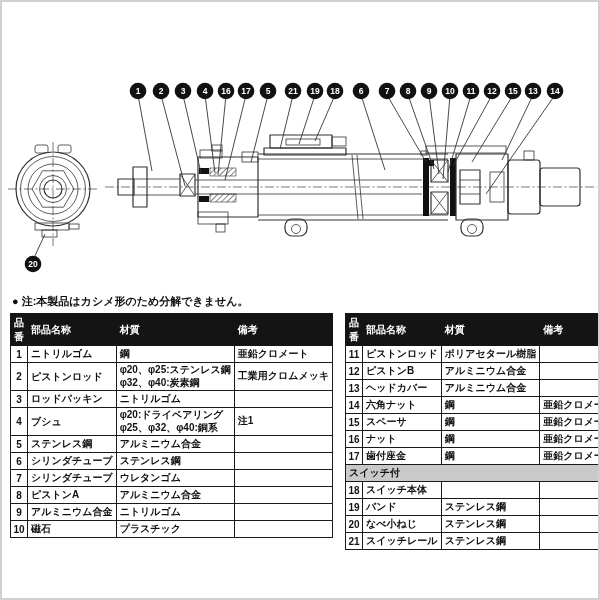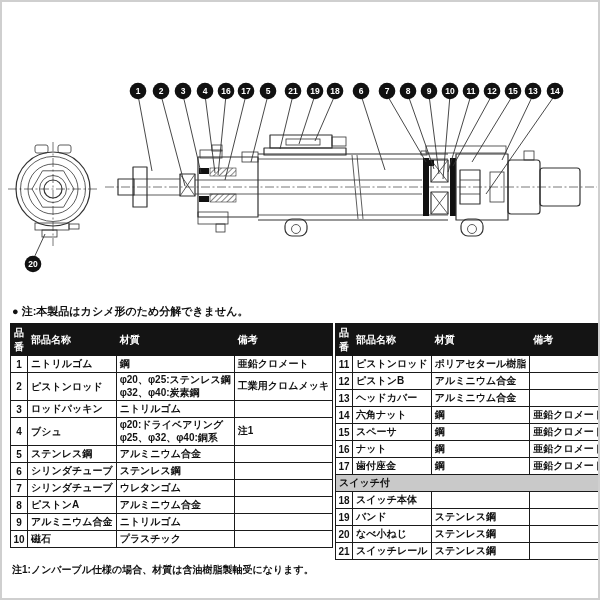--- a/index.html
+++ b/index.html
@@ -18,7 +18,7 @@
   .callout circle { fill:#111; stroke:none; }
   .callout text   { fill:#fff; font:bold 8.5px "Liberation Sans", sans-serif; text-anchor:middle; }
   
-  .content { position:absolute; top:302px; left:8px; right:6px; }
+  .content { position:absolute; top:292px; left:8px; right:6px; }
   .note-top { font-size:11px; font-weight:bold; margin:0 0 4px 2px; }
   .tables { display:flex; gap:2px; align-items:flex-start; }
   table { border-collapse:collapse; table-layout:fixed; font-size:10px; font-weight:bold; }

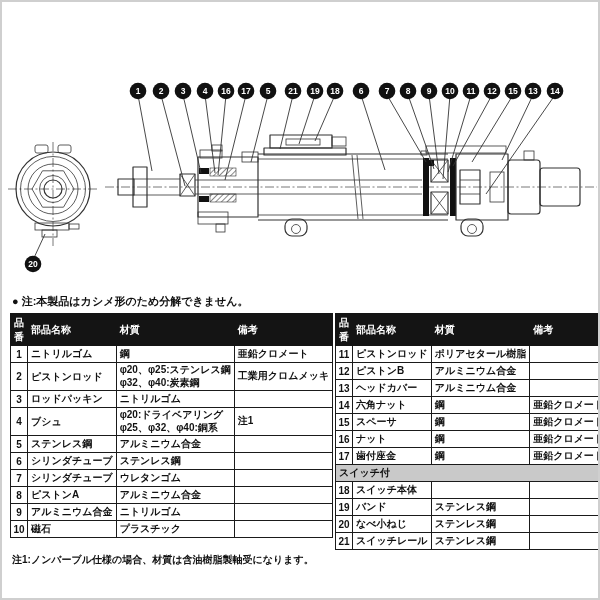--- a/index.html
+++ b/index.html
@@ -20,7 +20,7 @@
   
   .content { position:absolute; top:292px; left:8px; right:6px; }
   .note-top { font-size:11px; font-weight:bold; margin:0 0 4px 2px; }
-  .tables { display:flex; gap:2px; align-items:flex-start; }
+  .tables { display:flex; gap:12px; align-items:flex-start; }
   table { border-collapse:collapse; table-layout:fixed; font-size:10px; font-weight:bold; }
   th {
     background:#141414; color:#fff; text-align:left; padding:2px 3px 1px 3px;

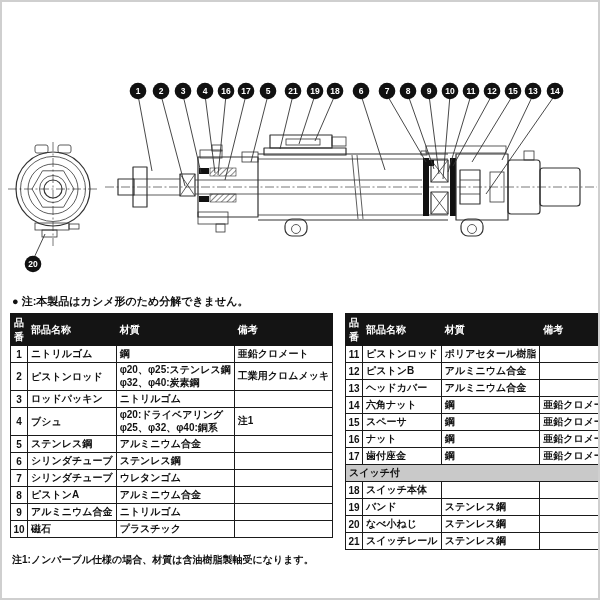--- a/index.html
+++ b/index.html
@@ -492,7 +492,6 @@
       </table>
     </div>
 
-    <div class="note-bottom">注1:ノンバーブル仕様の場合、材質は含油樹脂製軸受になります。</div>
   </div>
 </div>
 

